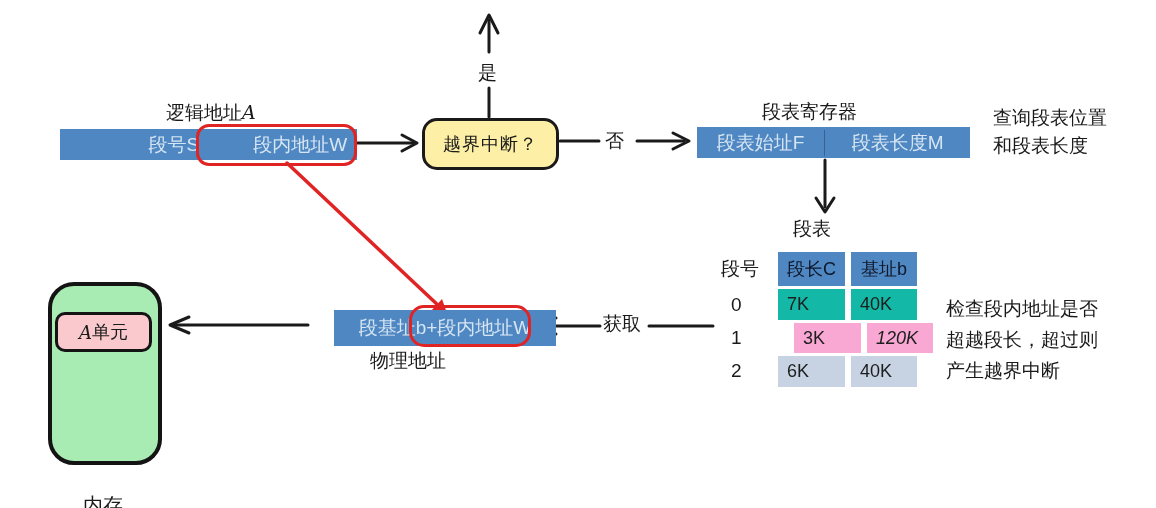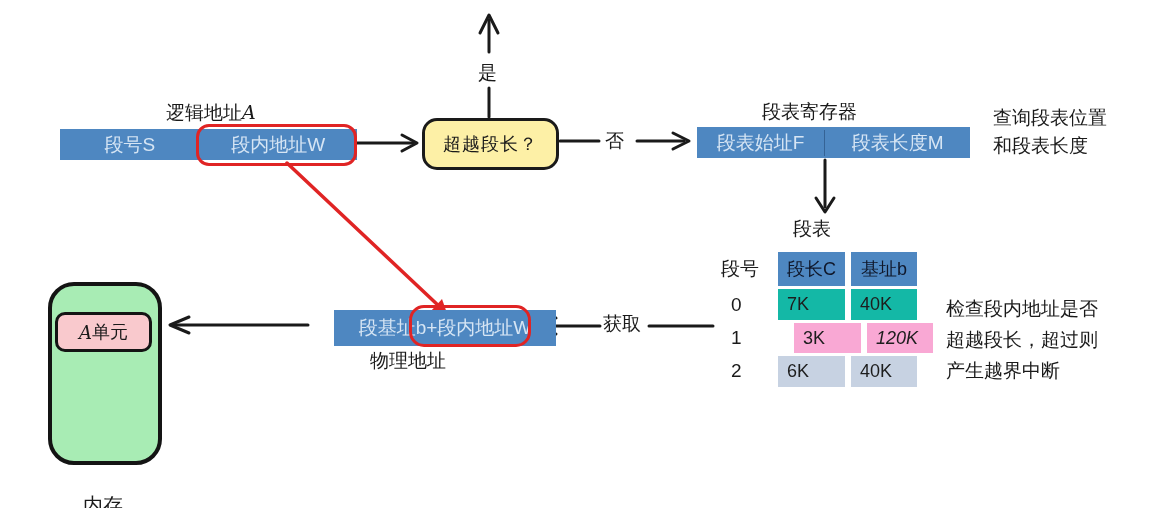--- a/index.html
+++ b/index.html
@@ -88,7 +88,7 @@
 
   <div class="abs lbl" style="left:166px;top:100px;"><span>逻辑地址</span><span class="var">A</span></div>
   <div class="abs bar" style="left:60px;top:129px;width:297px;height:31px;">
-    <div class="cell" style="flex:0 0 47%;">段号S</div>
+    <div class="cell" style="flex:0 0 47%;padding-left:44px;">段号S</div>
     <div class="cell" style="flex:1;">段内地址W</div>
   </div>
   <div class="abs red-outline" style="left:196px;top:124px;width:155px;height:36px;"></div>

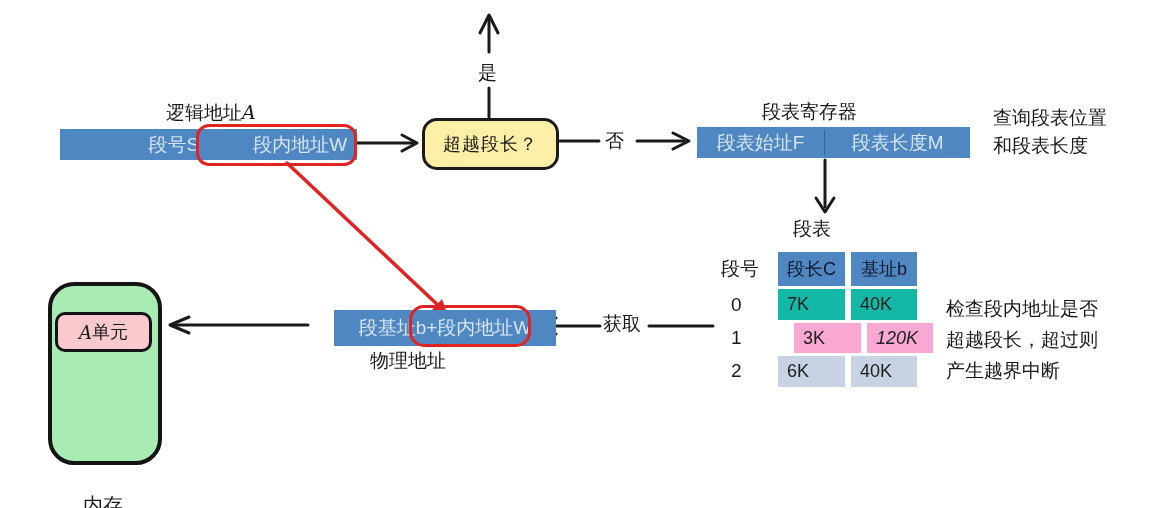--- a/index.html
+++ b/index.html
@@ -93,7 +93,7 @@
   </div>
   <div class="abs red-outline" style="left:196px;top:124px;width:155px;height:36px;"></div>
 
-  <div class="abs decision" style="left:422px;top:118px;width:131px;height:46px;">超越段长？</div>
+  <div class="abs decision" style="left:422px;top:118px;width:131px;height:46px;">越界中断？</div>
   <div class="abs lbl" style="left:478px;top:60px;">是</div>
   <div class="abs lbl" style="left:605px;top:128px;">否</div>
 

